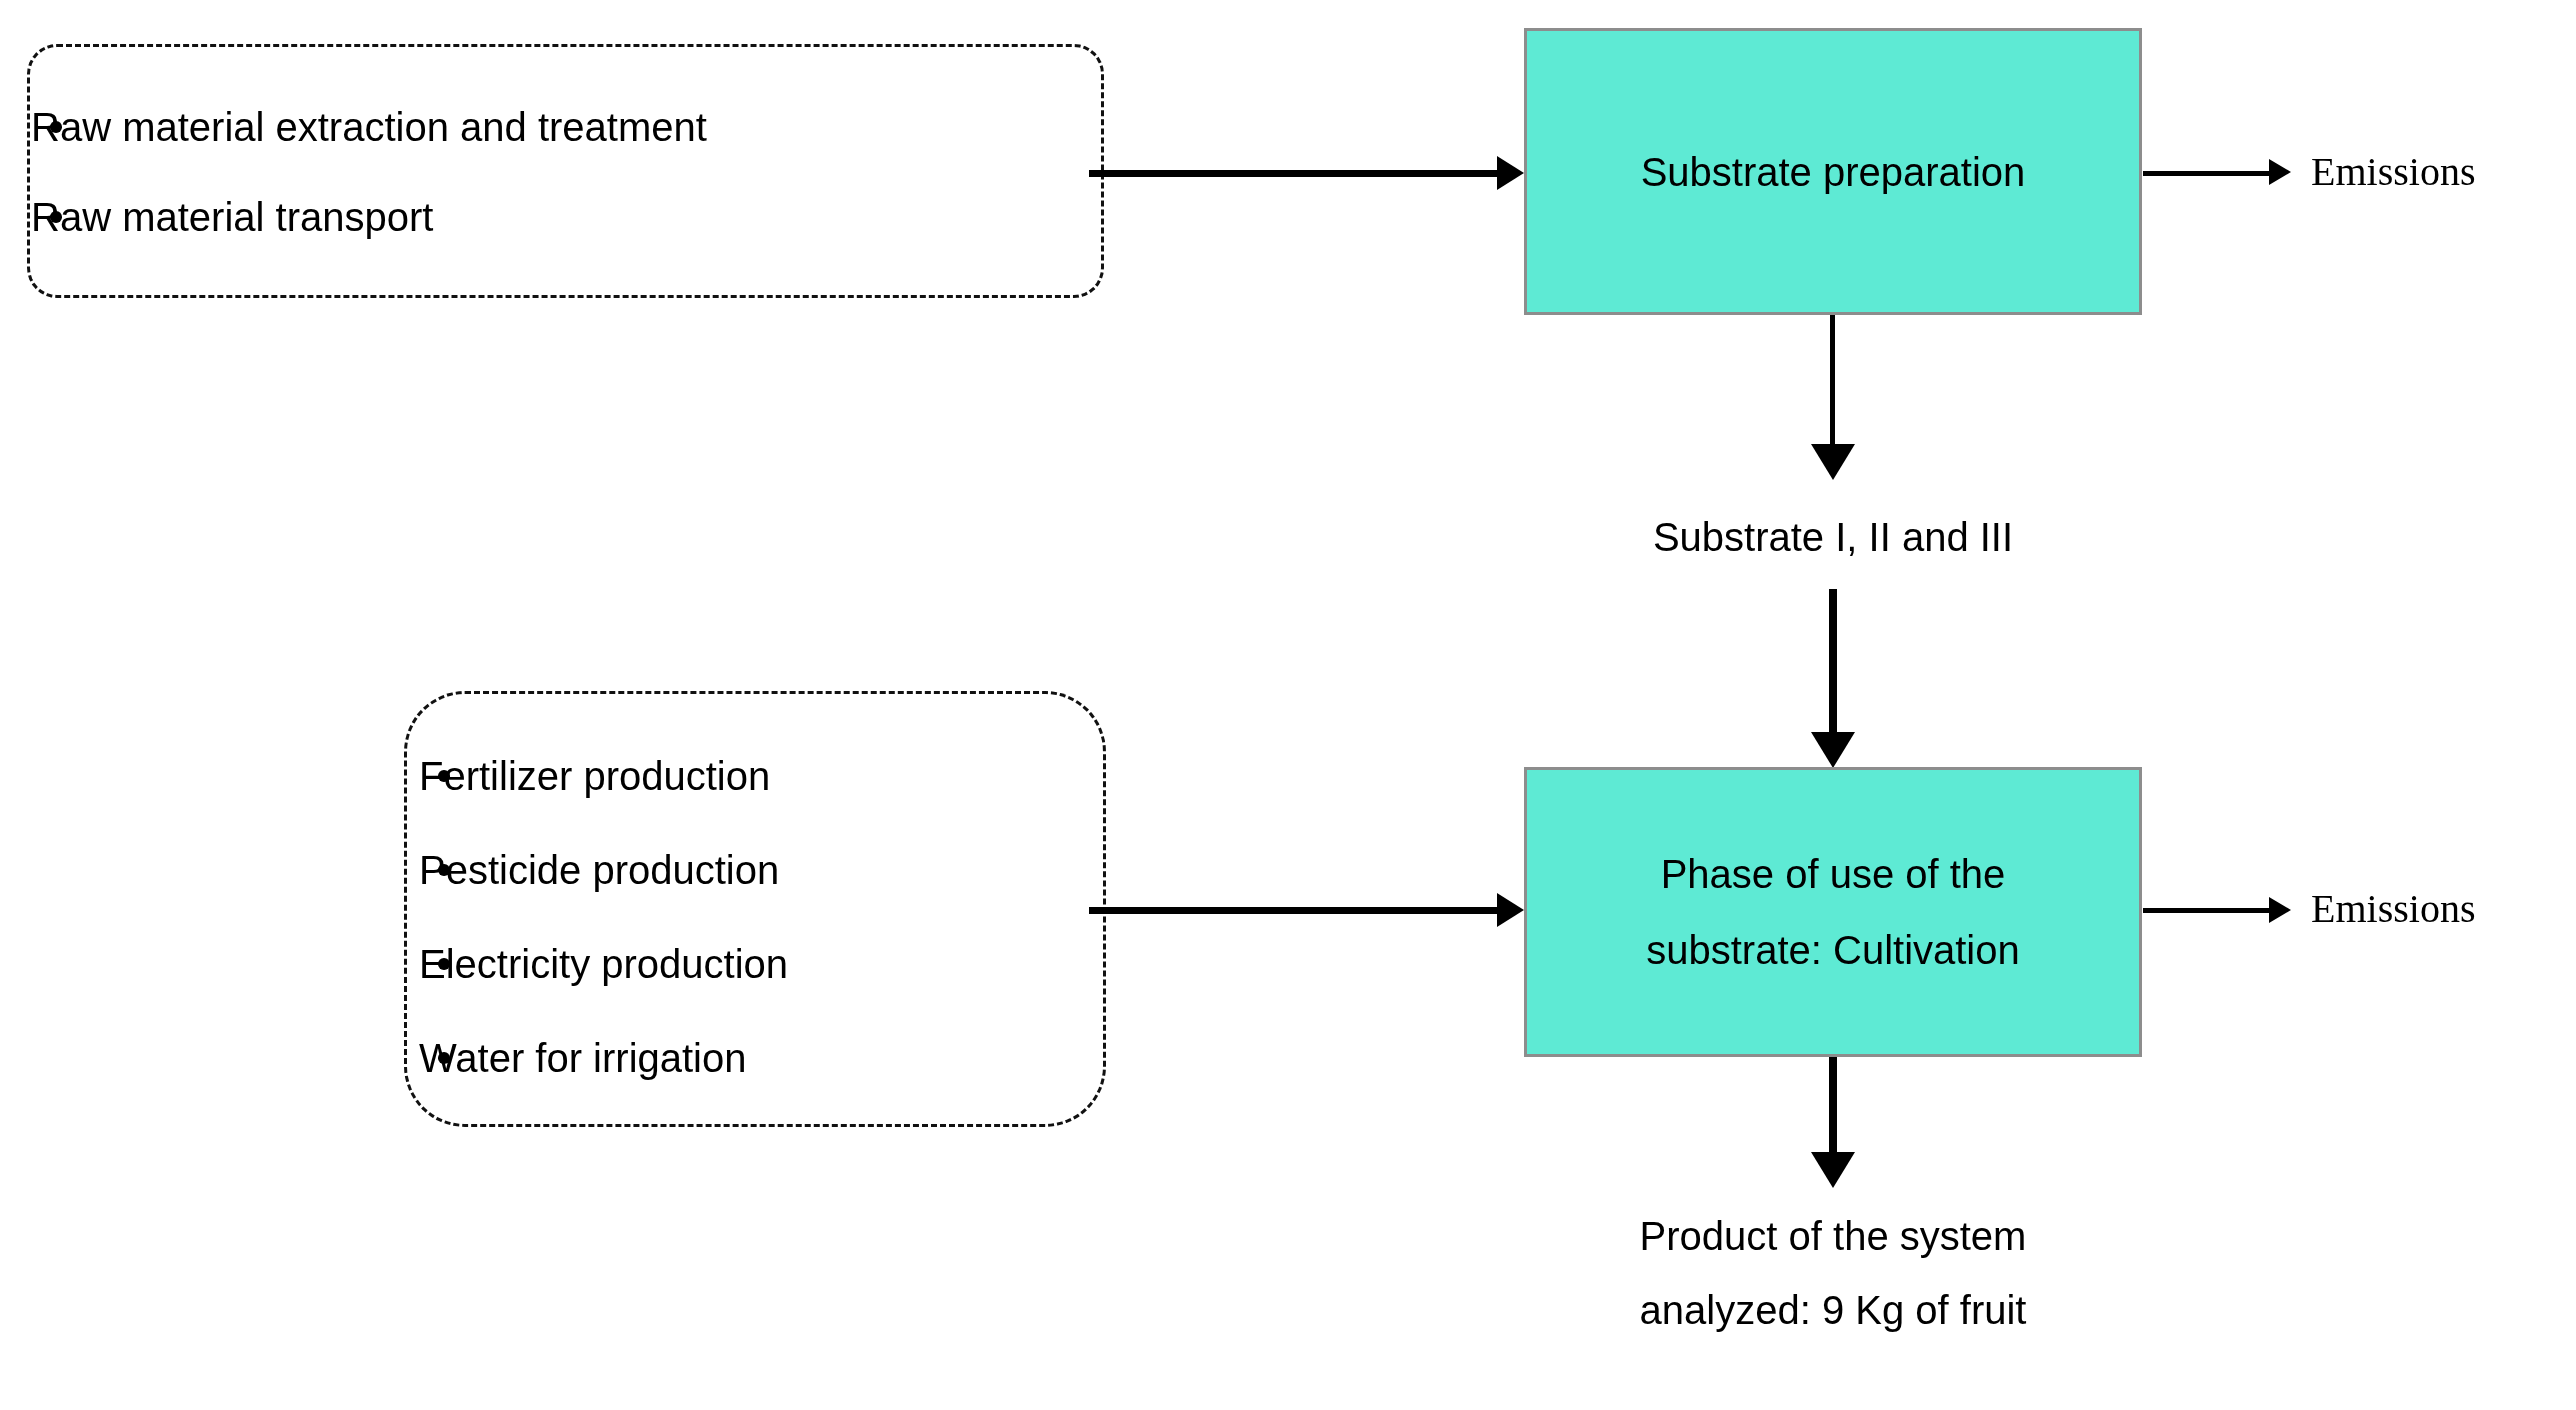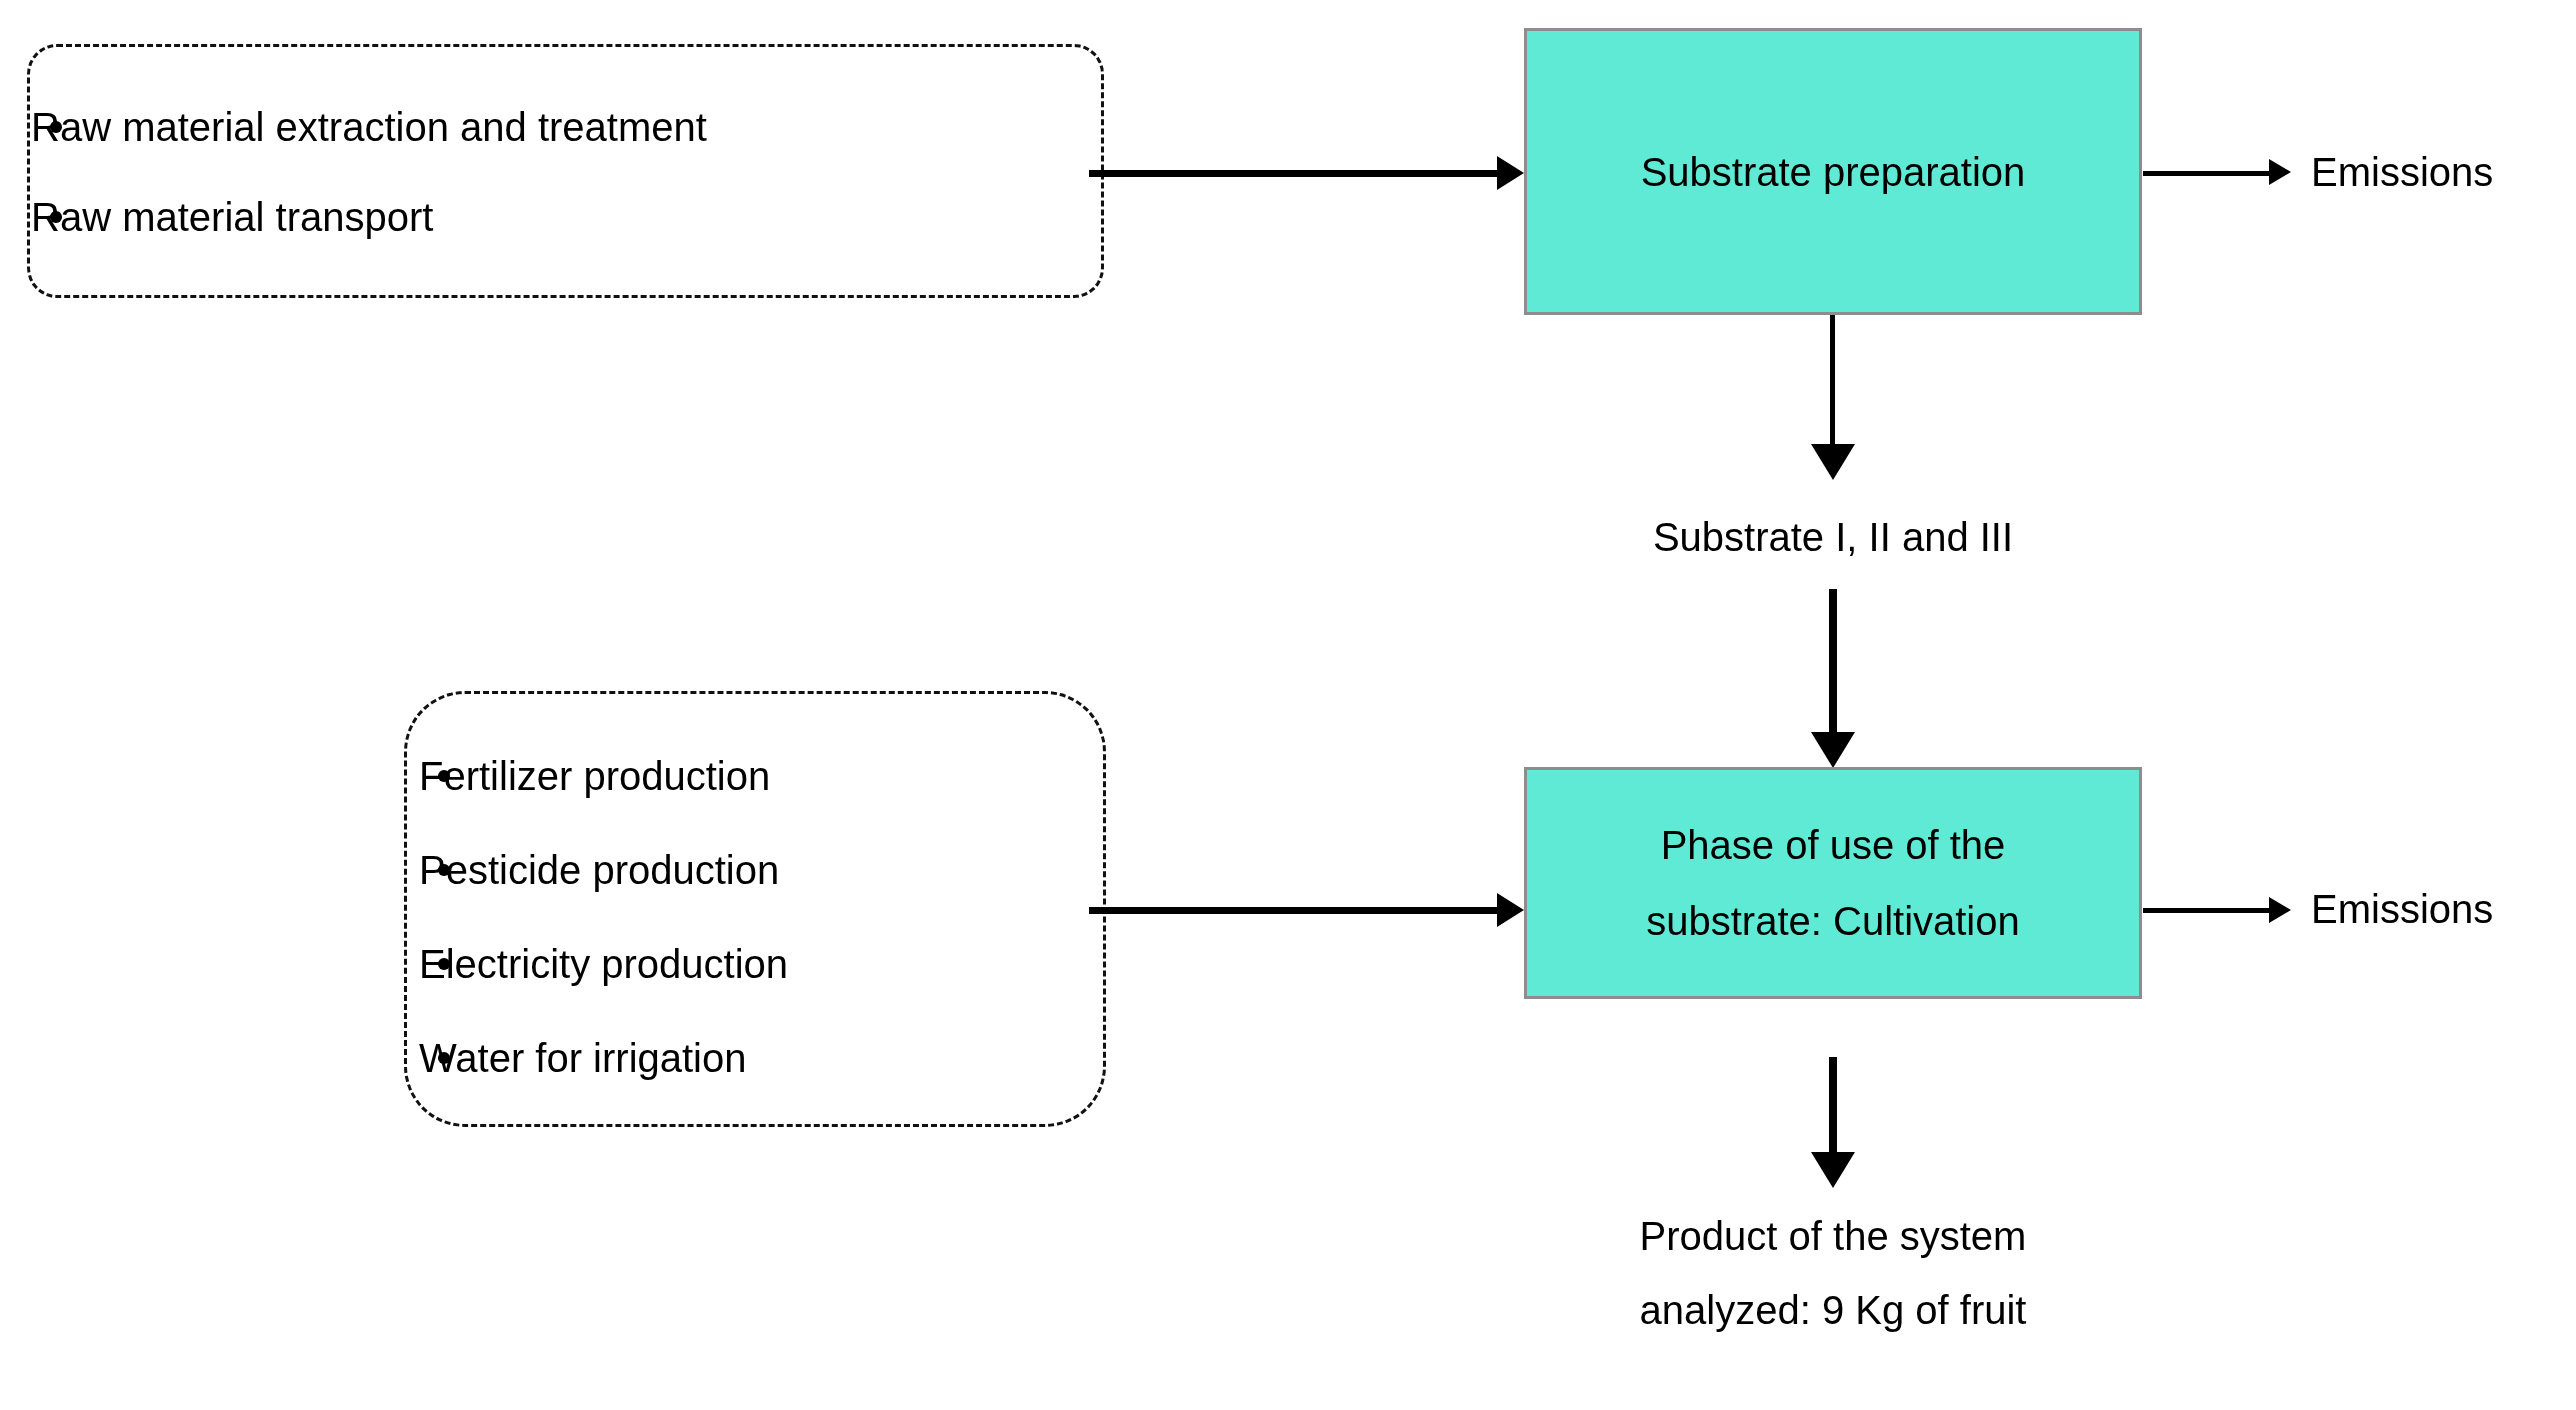--- a/index.html
+++ b/index.html
@@ -143,6 +143,7 @@
     font-size: 40px;
     line-height: 1;
     white-space: nowrap;
+    font-family: Liberation Serif, serif;
   }
   #emission-label-top { left: 2311px; top: 152px; }
   #emission-label-bot { left: 2311px; top: 889px; }

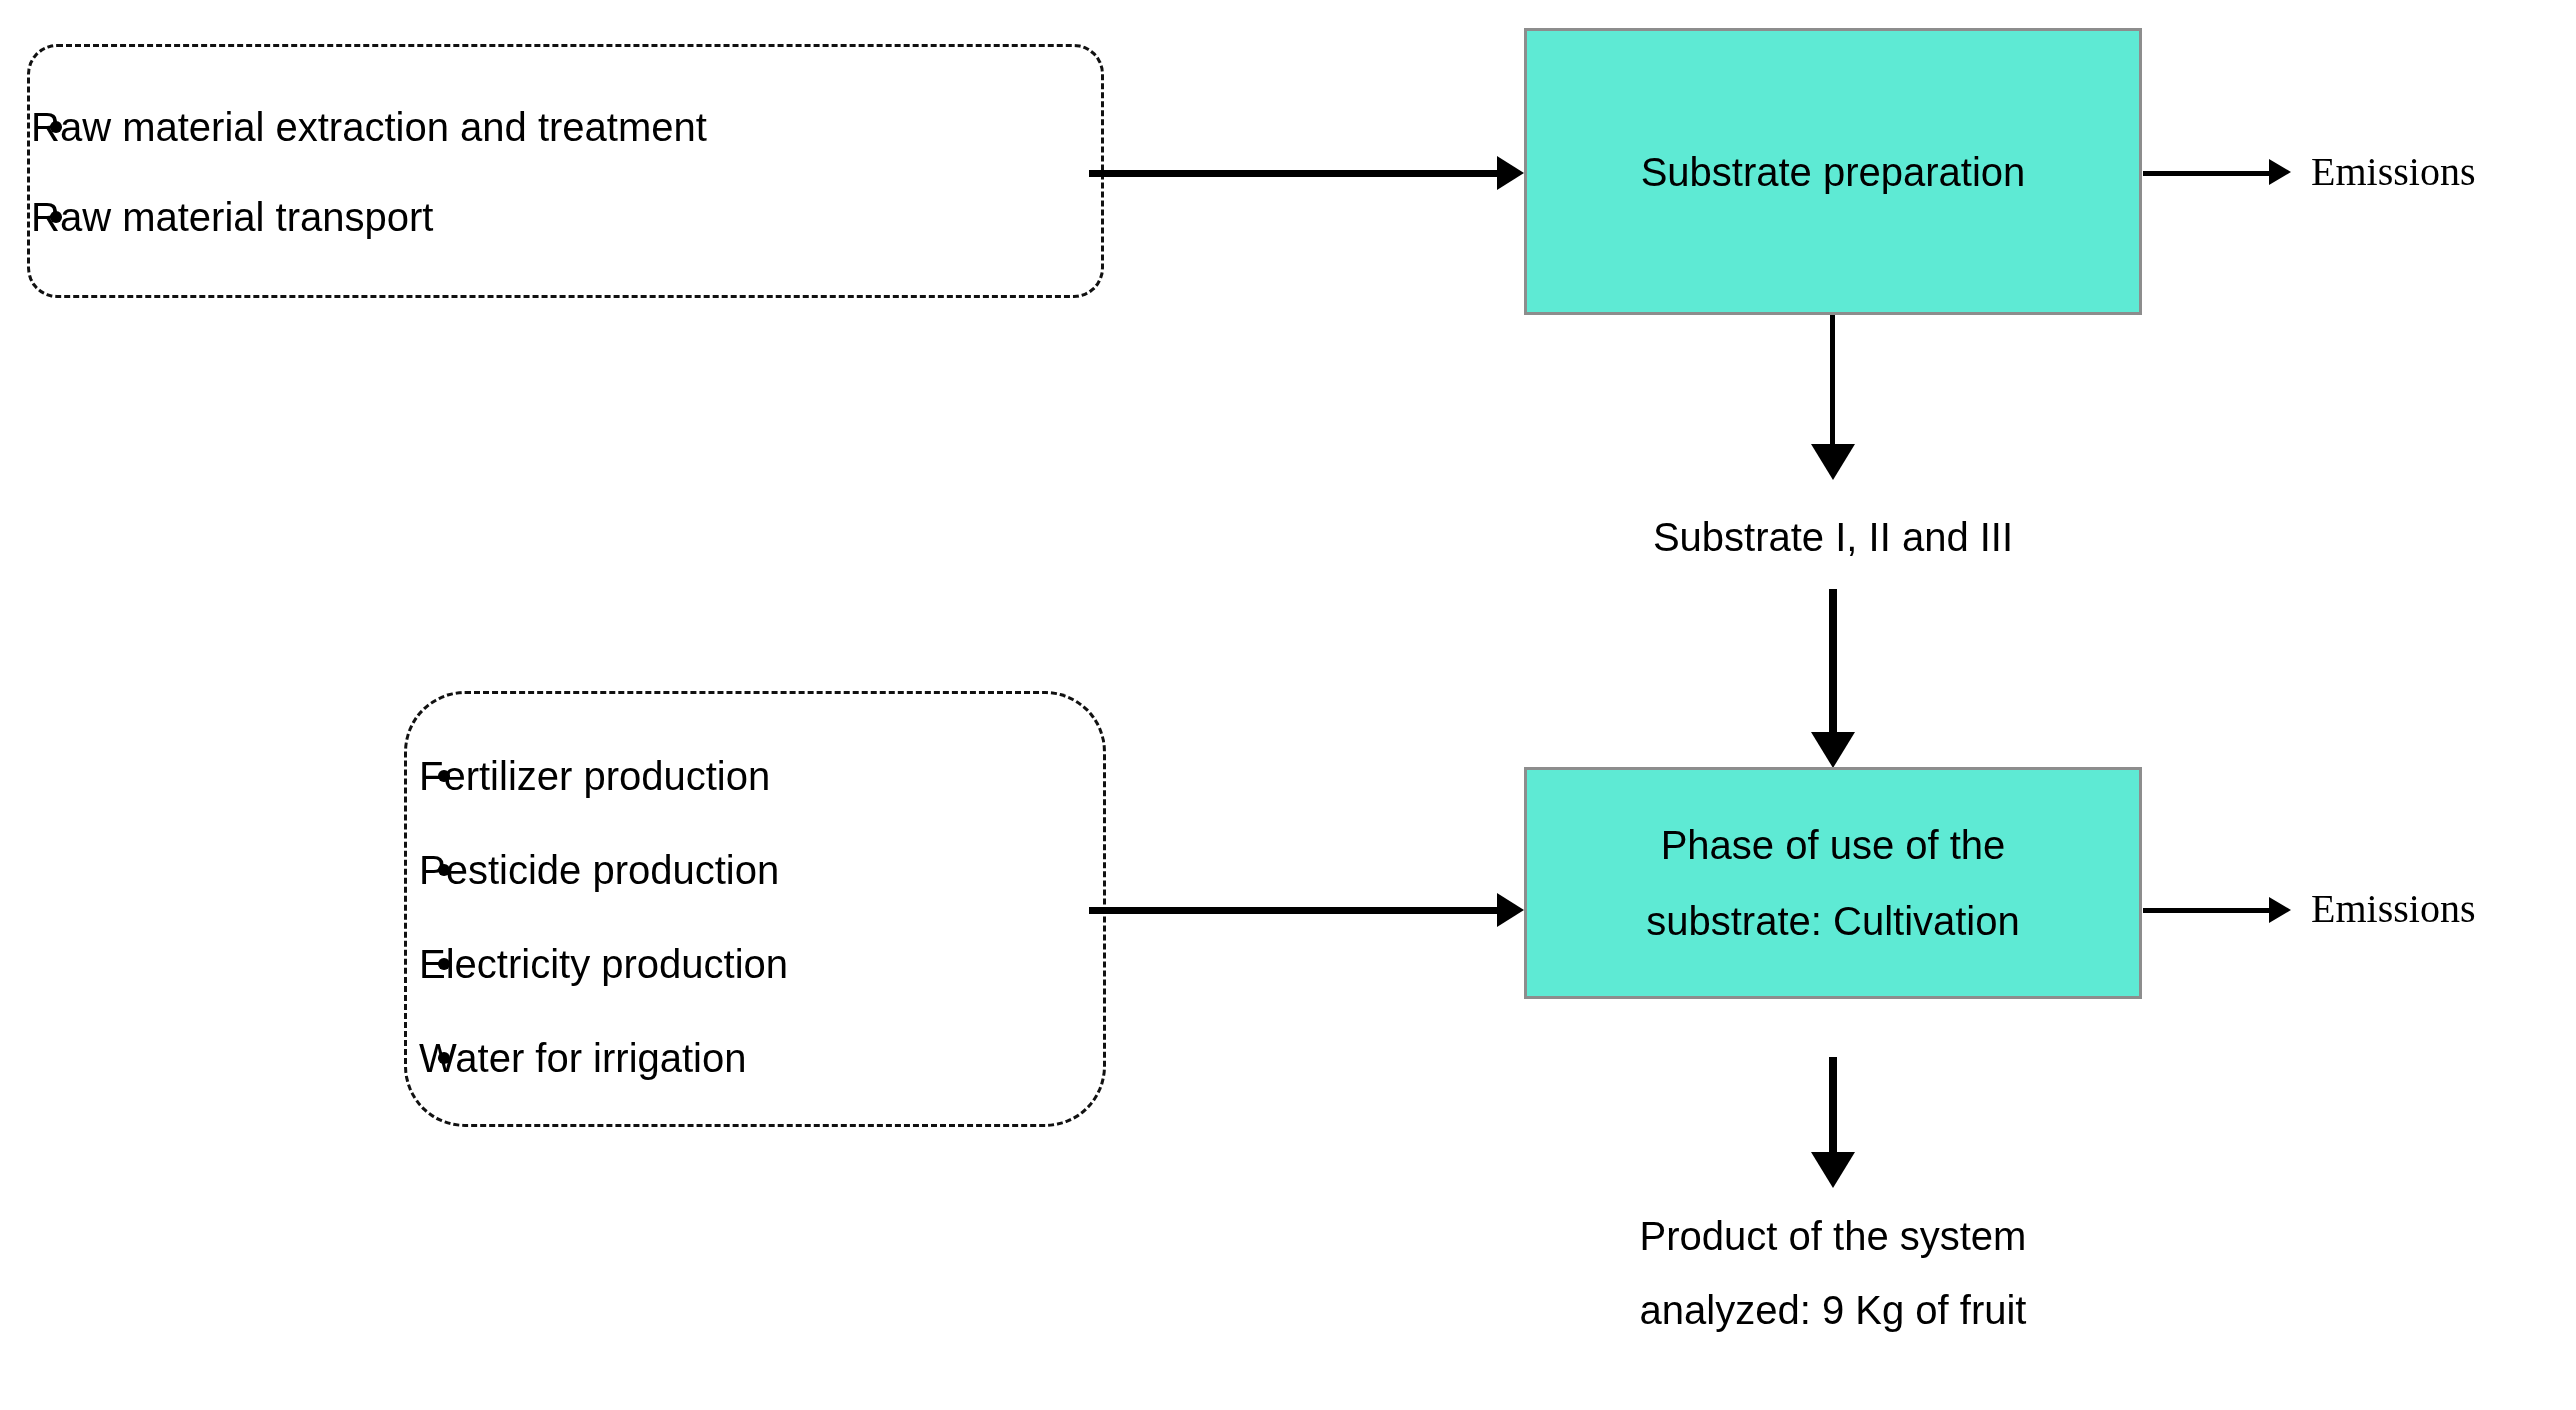--- a/index.html
+++ b/index.html
@@ -93,7 +93,7 @@
   }
   #box-cultivation {
     left: 1524px; top: 767px;
-    width: 618px; height: 232px;
+    width: 618px; height: 290px;
   }
   #box-cultivation .line + .line { margin-top: 36px; }
 

